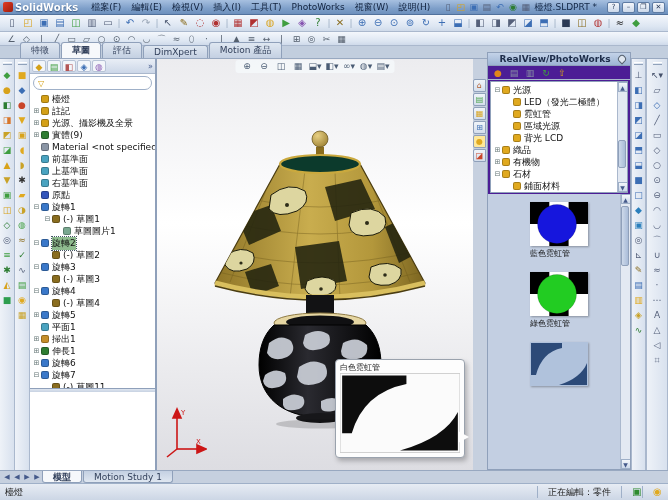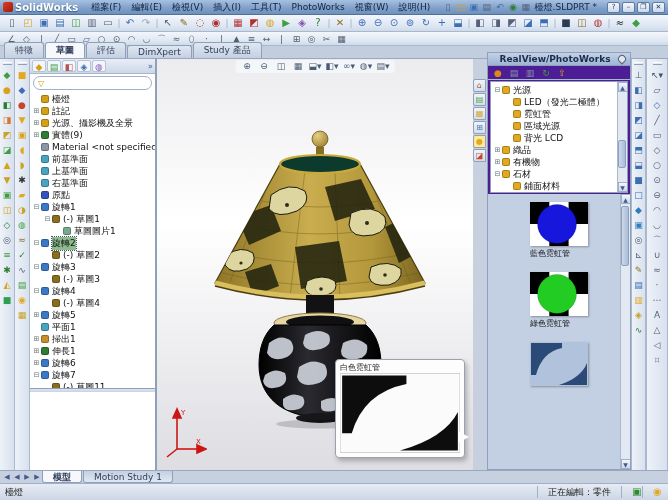--- a/index.html
+++ b/index.html
@@ -34,7 +34,7 @@
 
   
   .cmdtabs { position:absolute; left:0; top:46px; width:668px; height:13px; background:#c2cede;
-    display:flex; align-items:flex-end; padding-left:4px; border-bottom:1px solid #98a8c0; }
+    display:flex; align-items:flex-end; padding-left:20px; border-bottom:1px solid #98a8c0; }
   .ctab { padding:1px 10px; border:1px solid #8fa0ba; border-bottom:none; border-radius:3px 3px 0 0;
     background:linear-gradient(#dfe7f1,#c4d0e2); color:#33415c; margin-right:1px; }
   .ctab.active { background:#f6f8fb; font-weight:bold; }

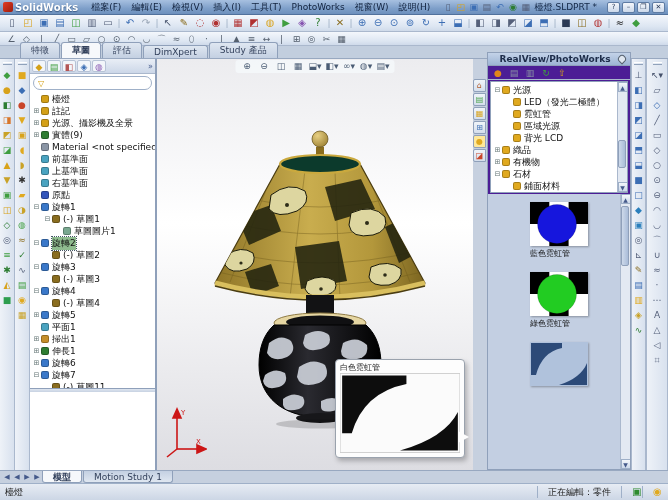--- a/index.html
+++ b/index.html
@@ -250,7 +250,7 @@
     <span class="ctab active">草圖</span>
     <span class="ctab">評估</span>
     <span class="ctab">DimXpert</span>
-    <span class="ctab">Study 產品</span>
+    <span class="ctab">Motion 產品</span>
   </div>
 
 <div id="main">

